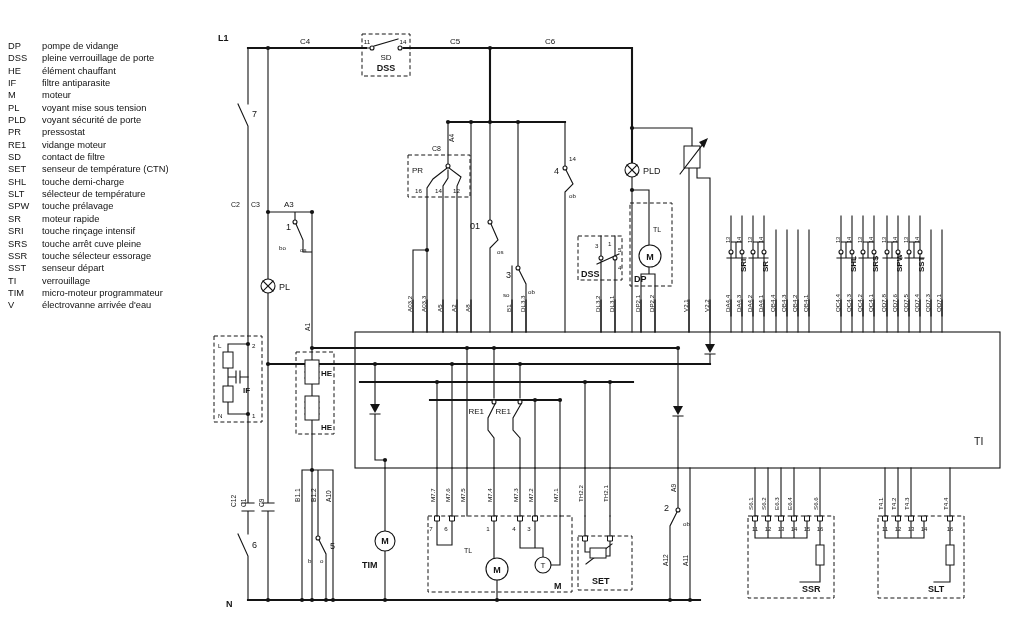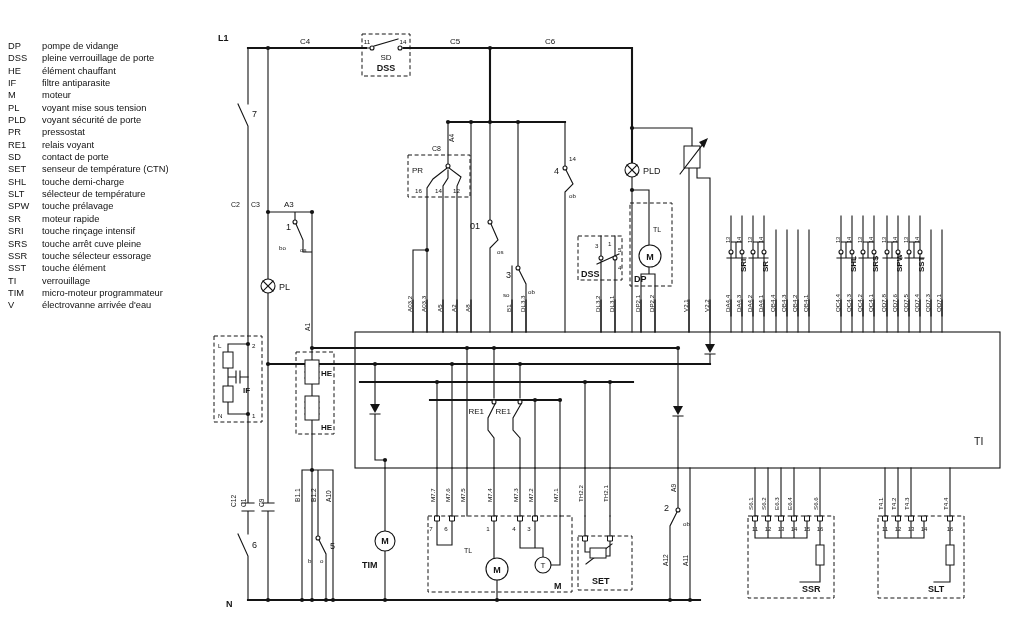--- a/index.html
+++ b/index.html
@@ -63,7 +63,7 @@
     </div>
       <div class="legend-row">
       <span class="abbr">RE1</span>
-      <span class="desc">relais voyant</span>
+      <span class="desc">vidange moteur</span>
     </div>
       <div class="legend-row">
       <span class="abbr">SD</span>

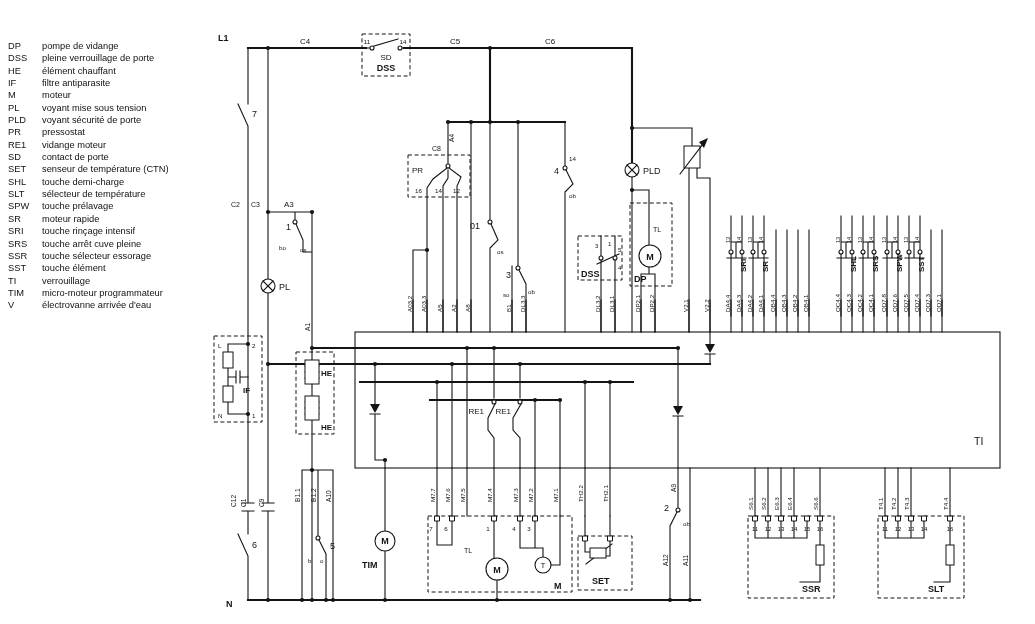--- a/index.html
+++ b/index.html
@@ -67,7 +67,7 @@
     </div>
       <div class="legend-row">
       <span class="abbr">SD</span>
-      <span class="desc">contact de porte</span>
+      <span class="desc">contact de filtre</span>
     </div>
       <div class="legend-row">
       <span class="abbr">SET</span>

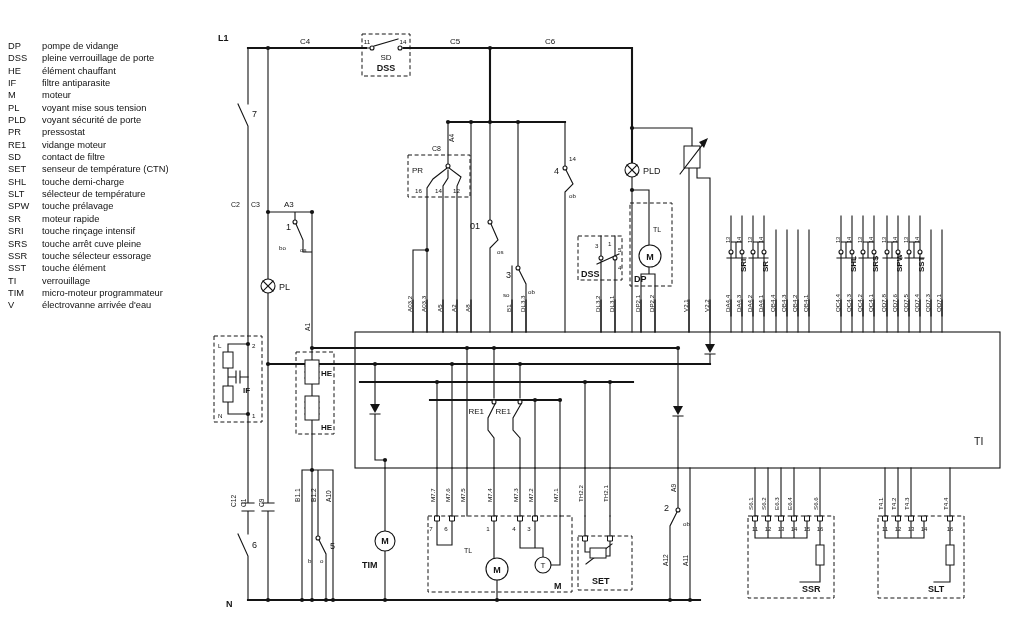--- a/index.html
+++ b/index.html
@@ -103,7 +103,7 @@
     </div>
       <div class="legend-row">
       <span class="abbr">SST</span>
-      <span class="desc">touche élément</span>
+      <span class="desc">senseur départ</span>
     </div>
       <div class="legend-row">
       <span class="abbr">TI</span>

